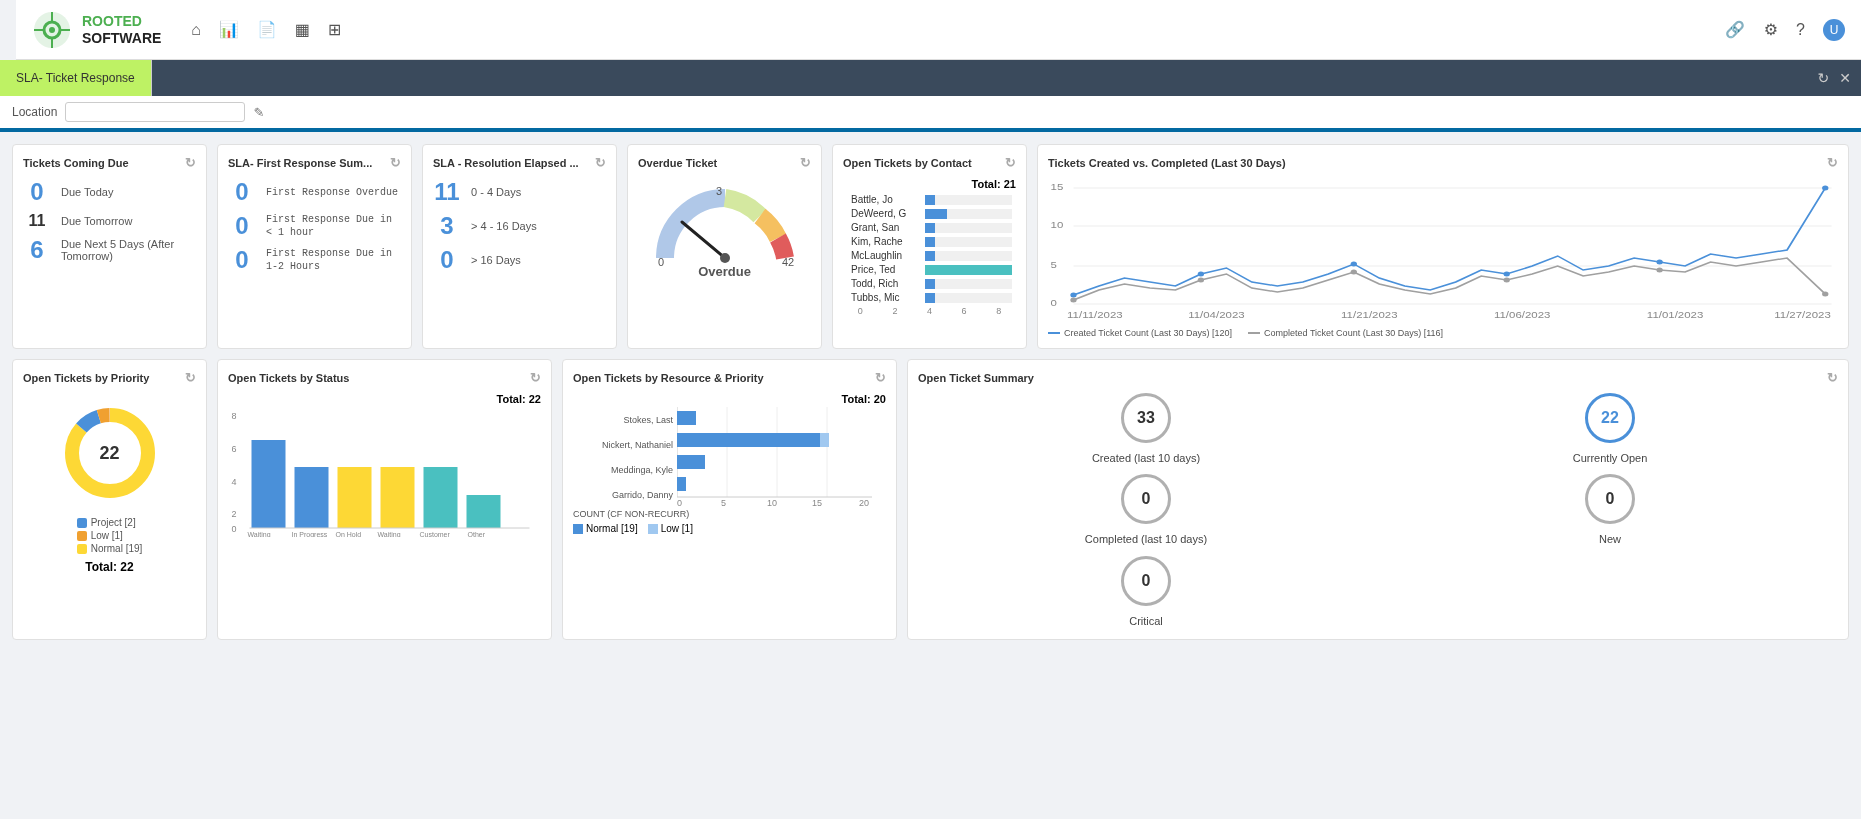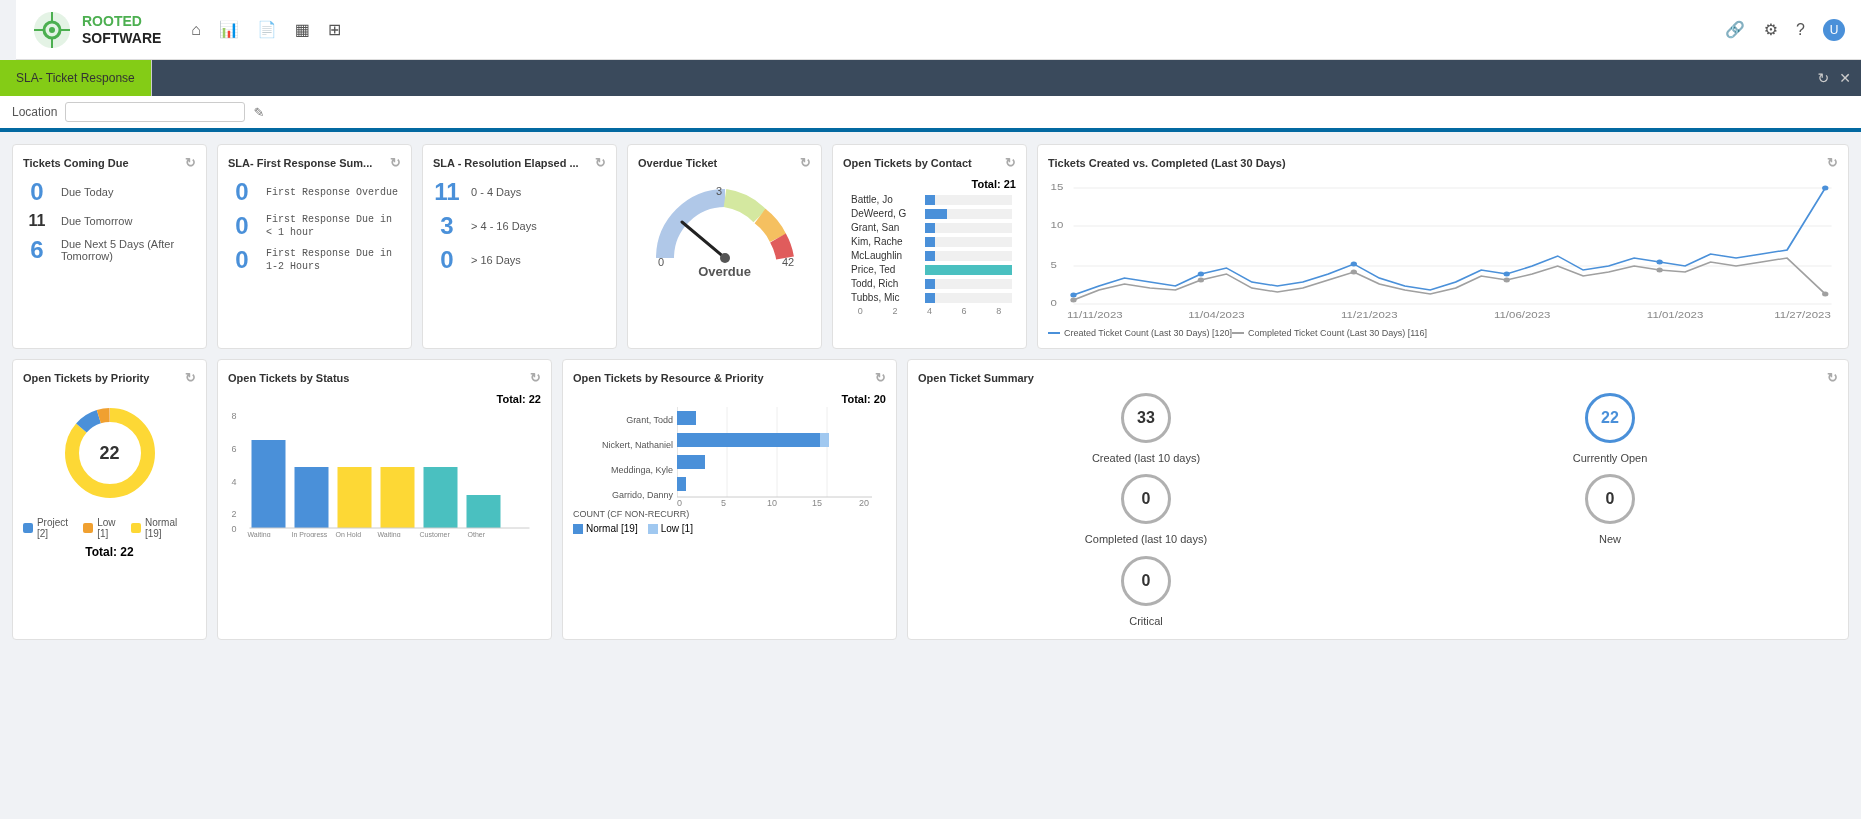--- a/index.html
+++ b/index.html
@@ -26,7 +26,7 @@
       height: 36px; padding: 0 0; position: relative;
     }
     .tab {
-      background: #84cc16; border-right: 1px solid #ccc;
+      background: #bef264; border-right: 1px solid #ccc;
       padding: 0 16px; height: 36px; display: flex; align-items: center;
       font-size: 12px; color: #333; cursor: pointer; white-space: nowrap;
     }

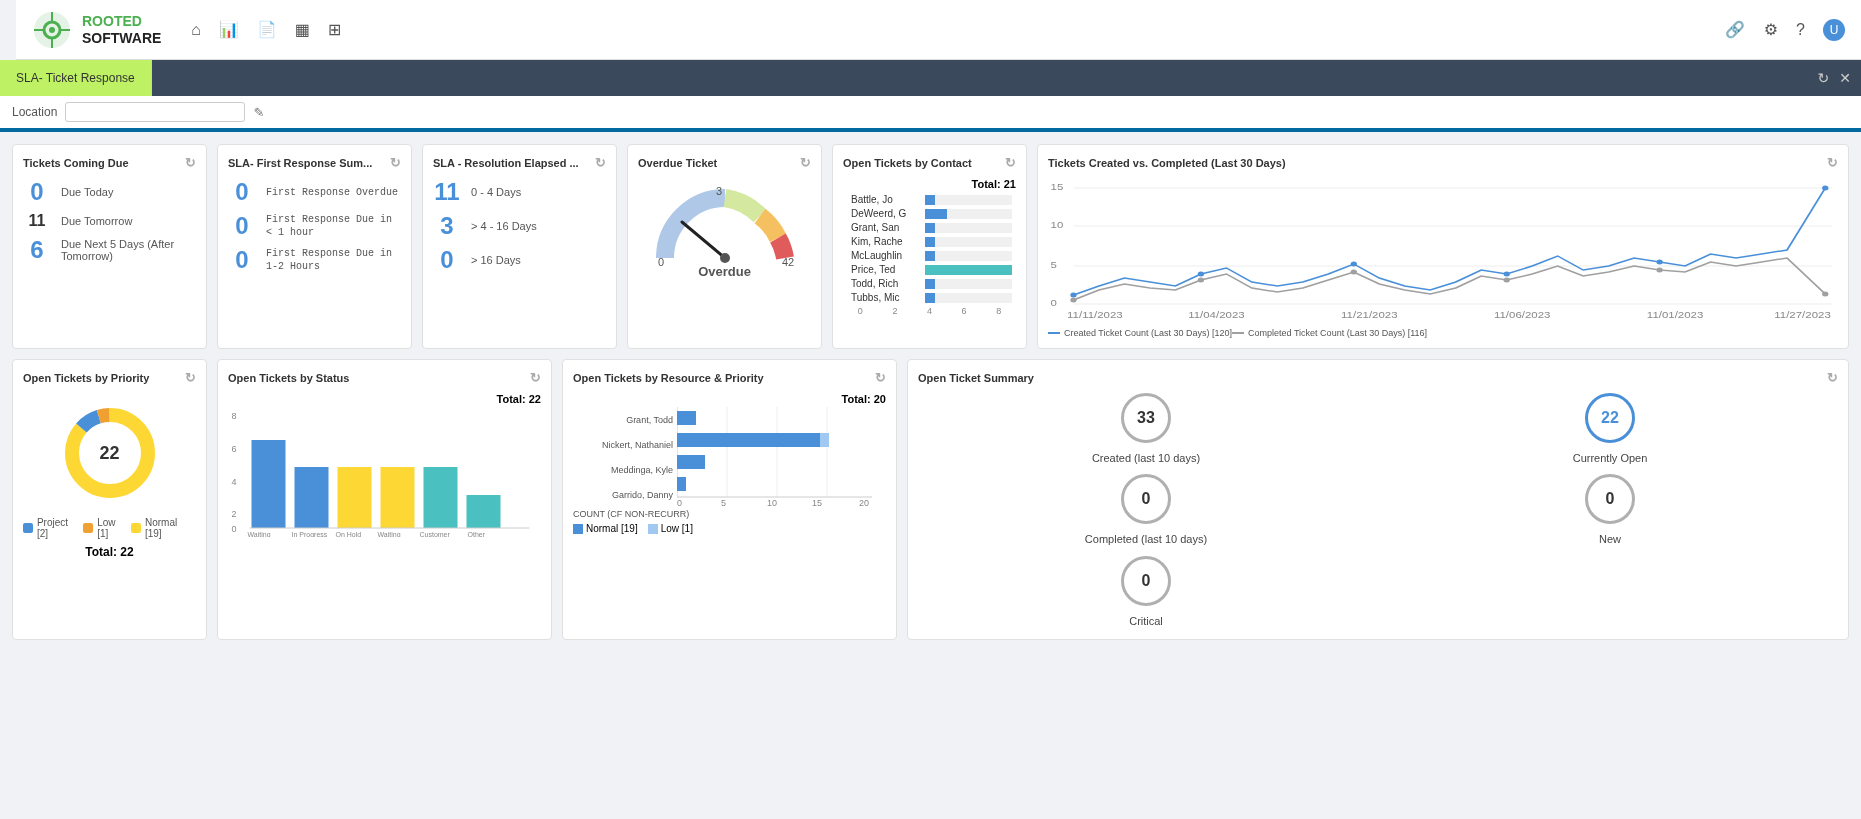--- a/index.html
+++ b/index.html
@@ -366,7 +366,7 @@
         <text x="470" y="140" class="axis-label">11/01/2023</text>
         <text x="570" y="140" class="axis-label">11/27/2023</text>
       </svg>
-      <div style="display:flex;font-size:9px;color:#555;margin-top:2px;">
+      <div style="display:flex;gap:16px;font-size:9px;color:#555;margin-top:2px;">
         <div style="display:flex;align-items:center;gap:4px;">
           <span style="display:inline-block;width:12px;height:2px;background:#4a90d9;"></span>
           <span>Created Ticket Count (Last 30 Days) [120]</span>

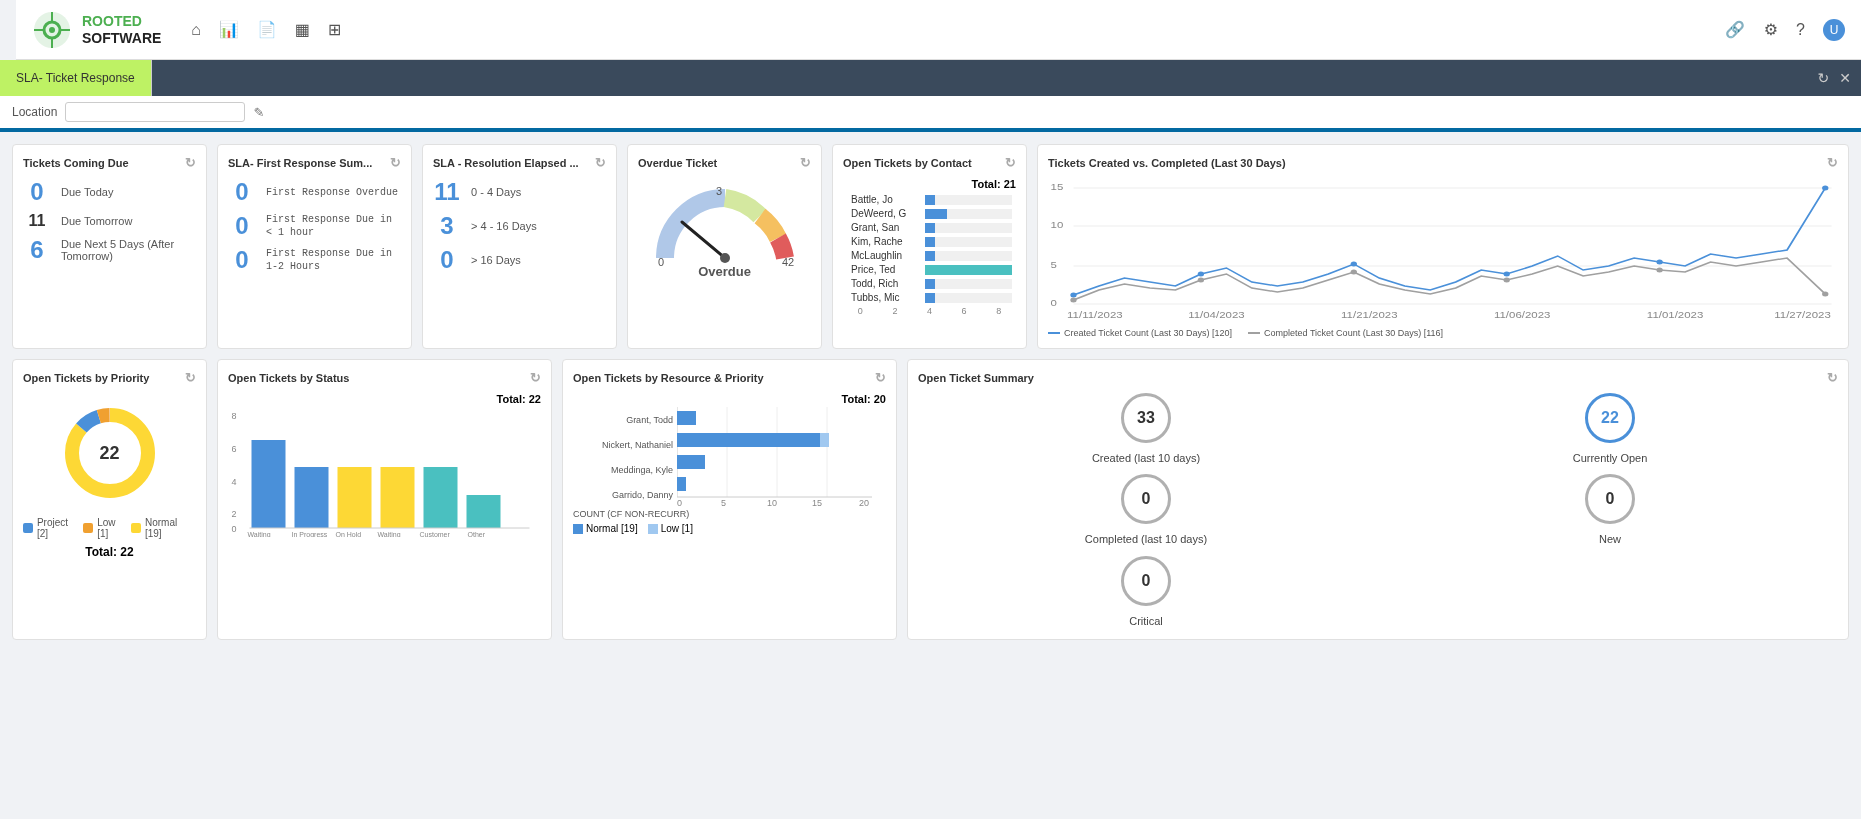--- a/index.html
+++ b/index.html
@@ -464,7 +464,7 @@
       <div class="chart-total">Total:  20</div>
       <div style="display:flex;">
         <div style="display:flex;flex-direction:column;justify-content:space-around;font-size:9px;color:#555;margin-right:4px;width:100px;text-align:right;">
-          <span>Grant, Todd</span>
+          <span>Stokes, Last</span>
           <span>Nickert, Nathaniel</span>
           <span>Meddinga, Kyle</span>
           <span>Garrido, Danny</span>

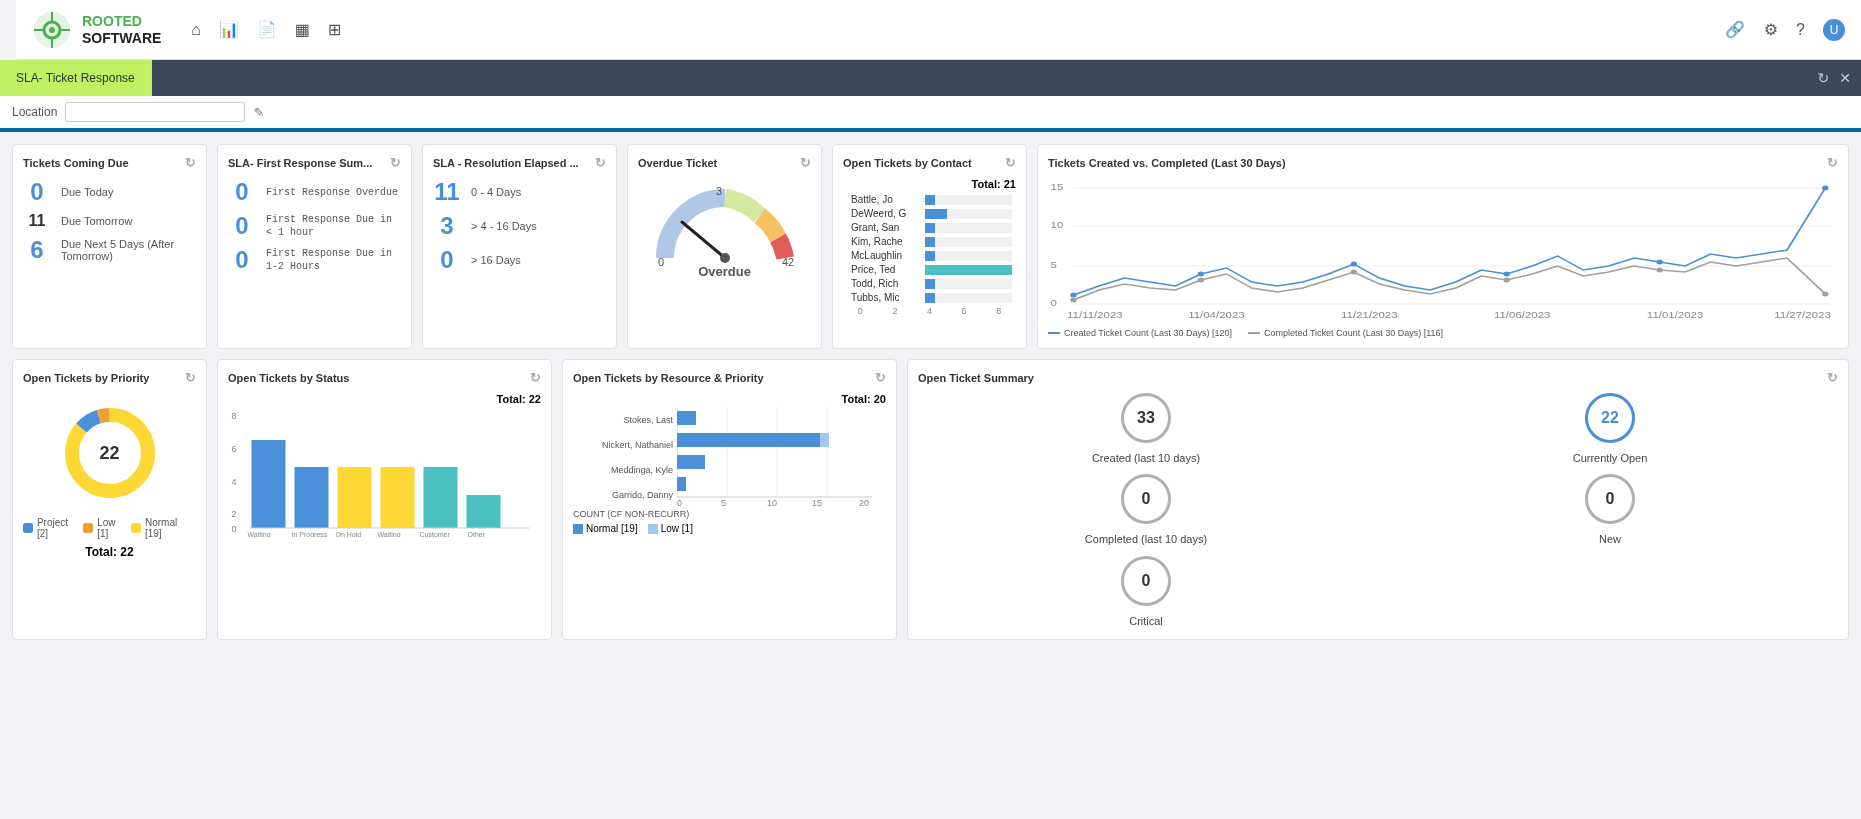--- a/index.html
+++ b/index.html
@@ -92,7 +92,7 @@
     .priority-wrap { display: flex; flex-direction: column; align-items: center; }
     .donut-wrap { position: relative; width: 100px; height: 100px; margin: 10px auto; }
     .donut-center { position: absolute; top: 50%; left: 50%; transform: translate(-50%,-50%); font-size: 18px; font-weight: bold; color: #333; }
-    .priority-legend { font-size: 10px; color: #555; display: flex; flex-direction: row; gap: 2px; margin-top: 4px; }
+    .priority-legend { font-size: 10px; color: #555; display: flex; flex-direction: column; gap: 2px; margin-top: 4px; }
     .legend-item { display: flex; align-items: center; gap: 4px; }
     .legend-dot { width: 10px; height: 10px; border-radius: 2px; }
     .priority-total { font-size: 12px; font-weight: bold; text-align: center; margin-top: 6px; }

